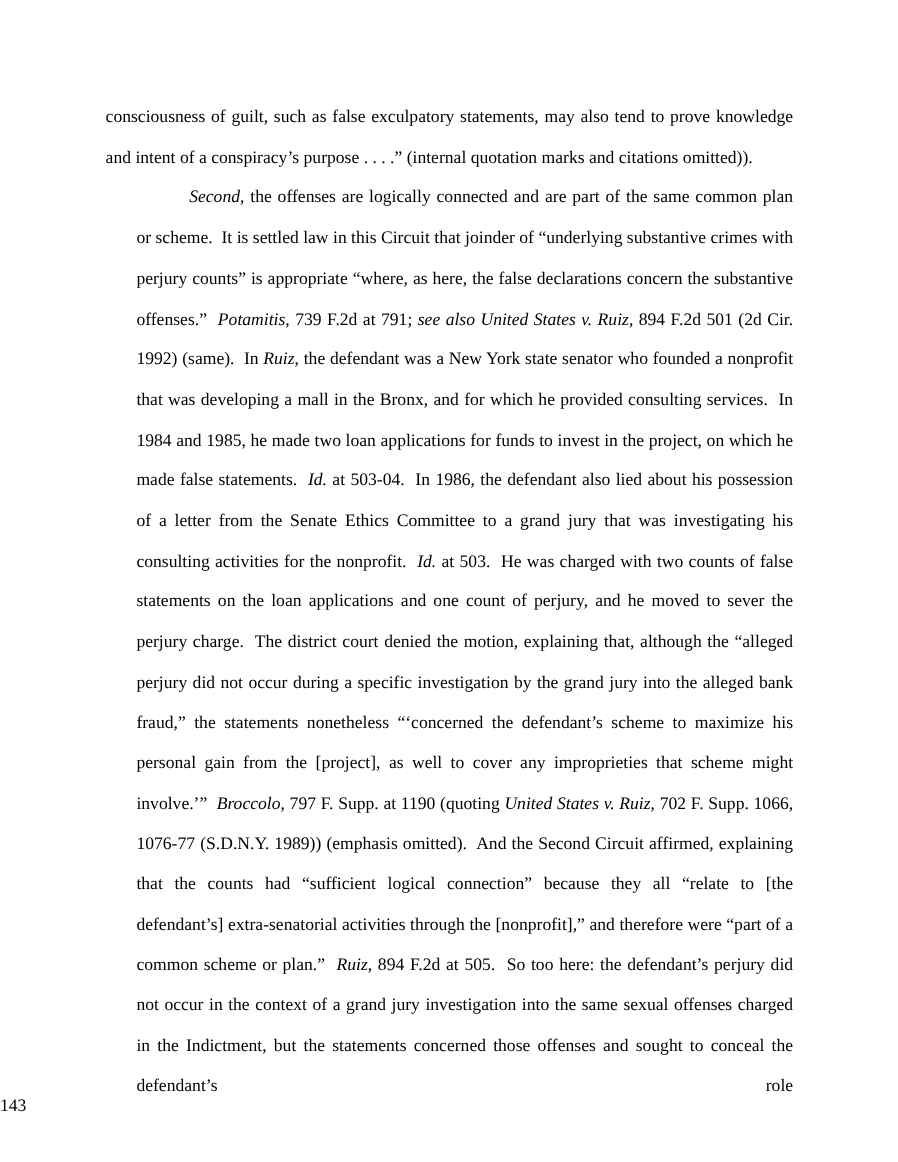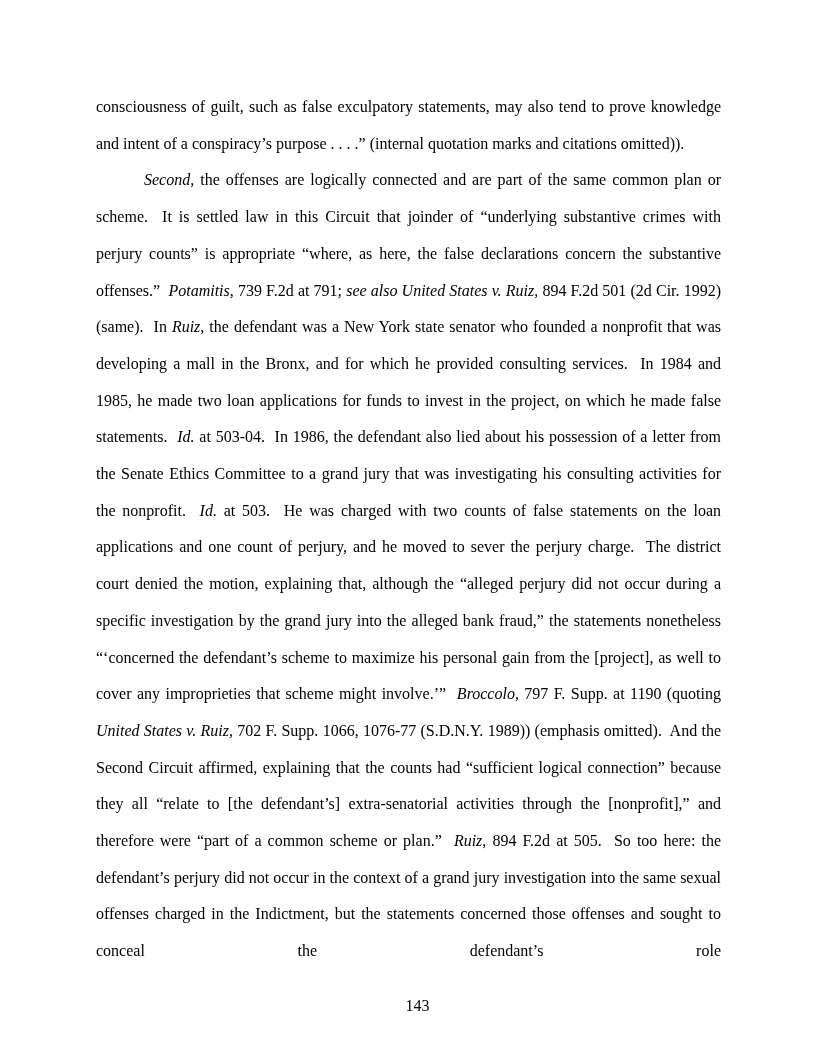--- a/index.html
+++ b/index.html
@@ -34,6 +34,7 @@
   }
   .para.continues {
     text-align-last: justify;
+    margin-left: 28px;
   }
   .italic {
     font-style: italic;

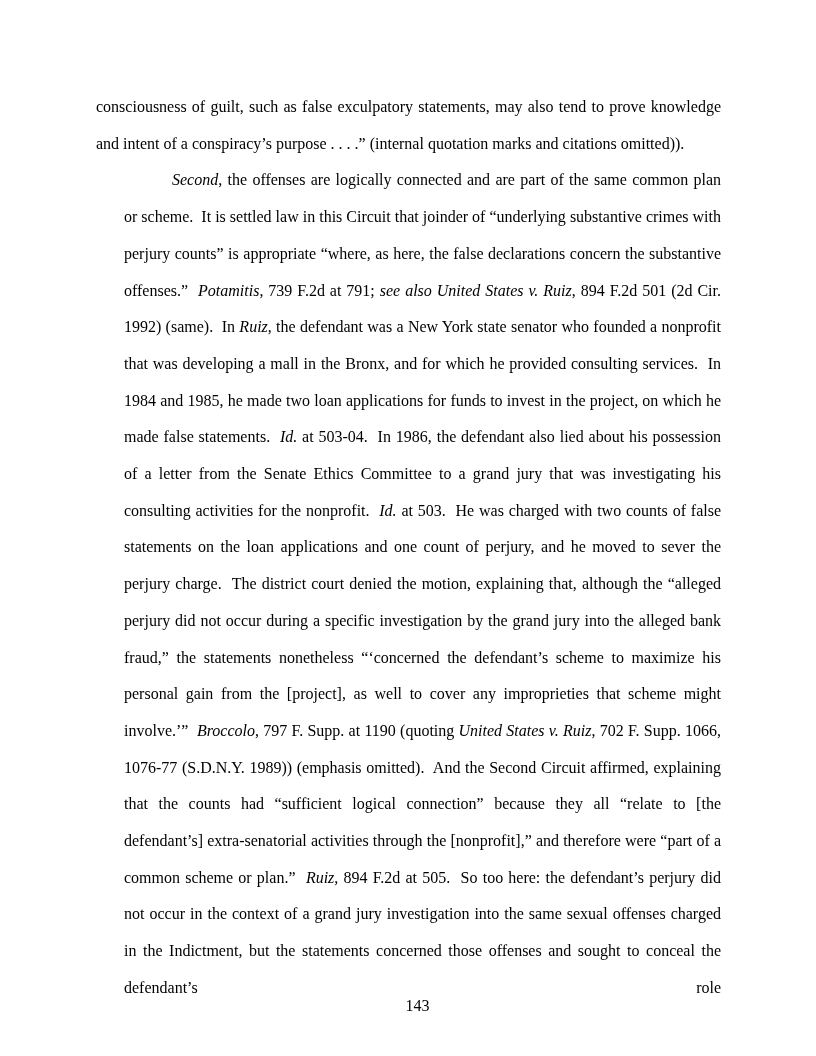--- a/index.html
+++ b/index.html
@@ -44,10 +44,8 @@
     left: 0;
     right: 0;
     top: 997px;
-    text-align: center;
     font-size: 16px;
     line-height: 18px;
-    padding-left: 19px;
   }
 </style>
 </head>

